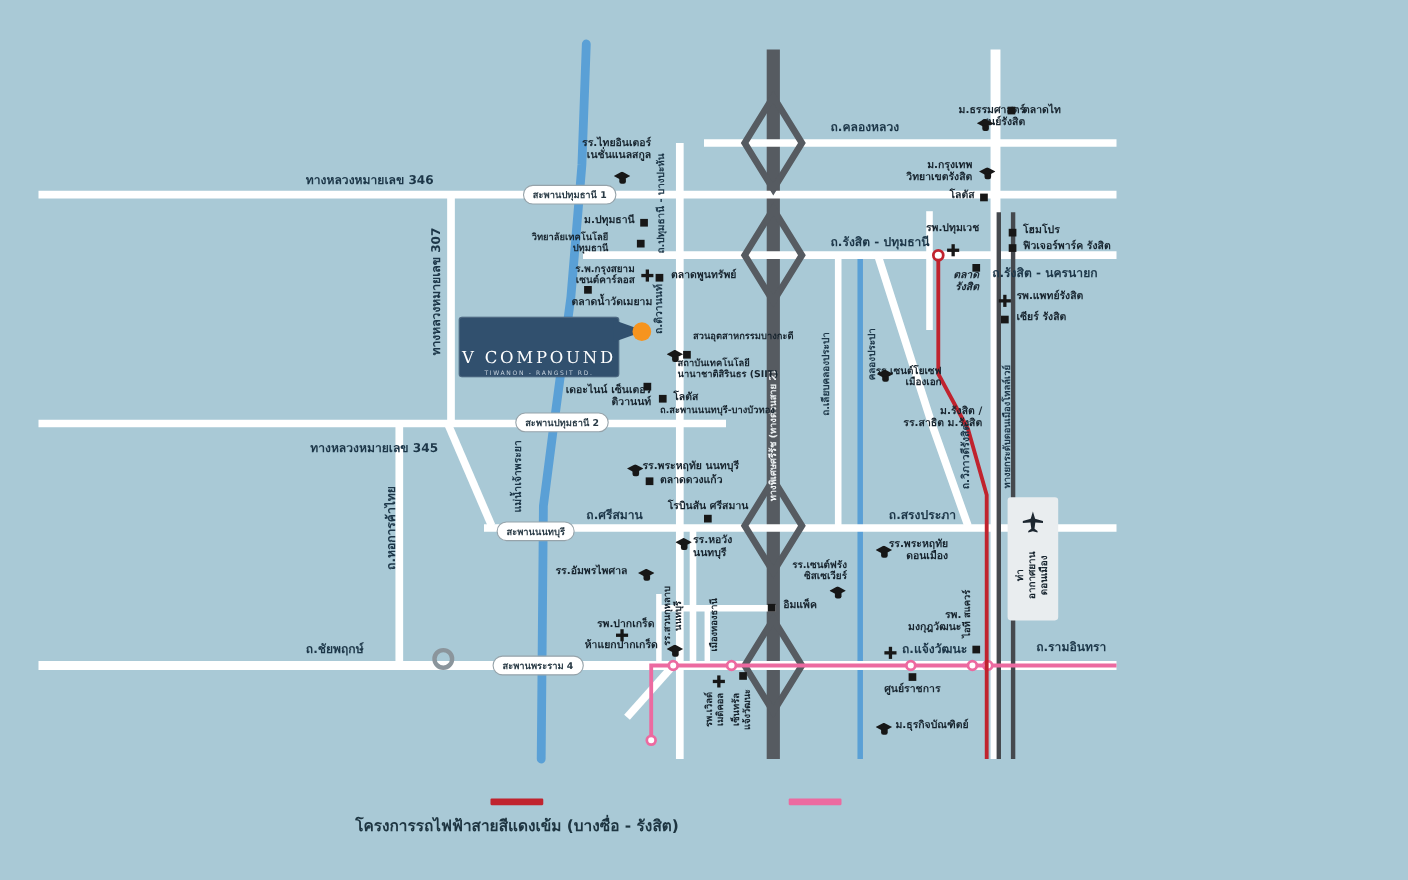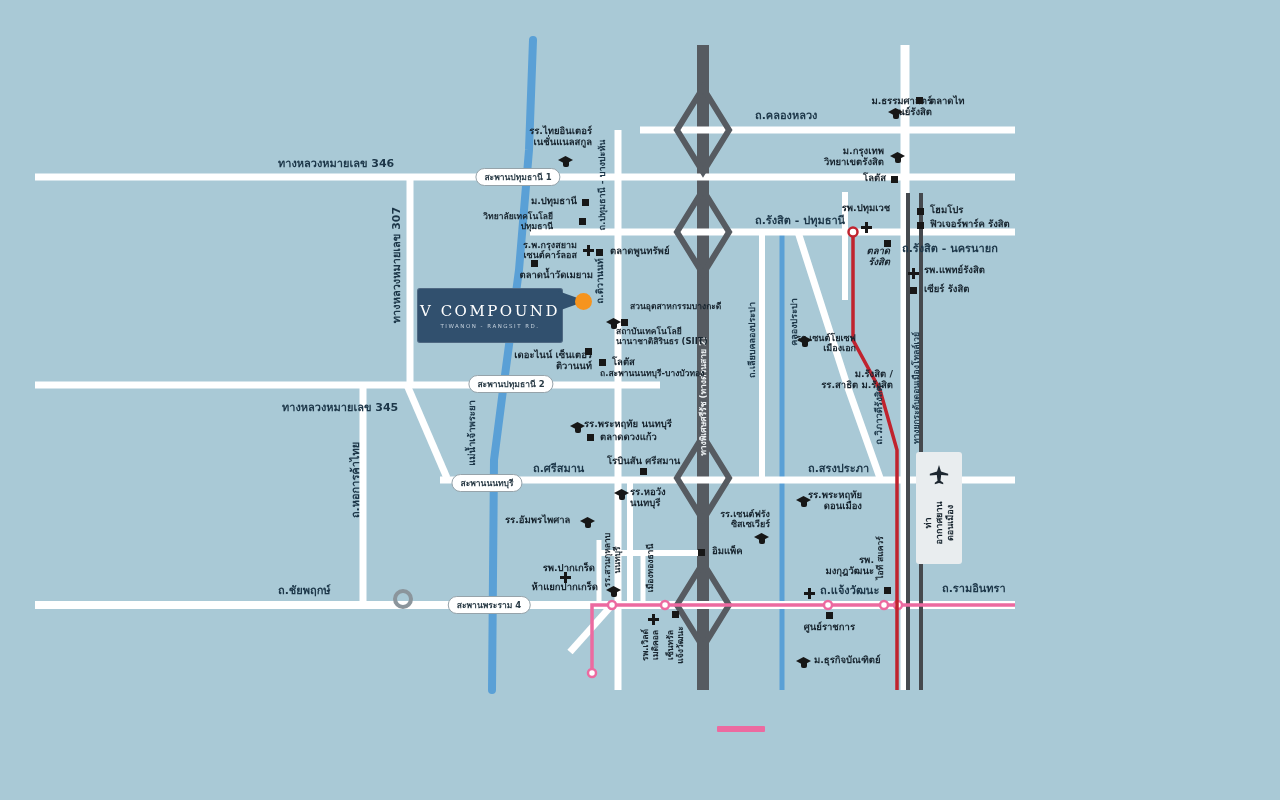--- a/index.html
+++ b/index.html
@@ -218,7 +218,7 @@
 ดอนเมือง</div>
   </div>
 
-  <div class="callout" id="callout" style="background: rgb(49, 80, 110);">
+  <div class="callout" id="callout" style="background: rgb(49, 80, 110); justify-content: flex-end;">
     <div class="callout-title">V COMPOUND</div>
     <div class="callout-sub">TIWANON - RANGSIT RD.</div>
   </div>

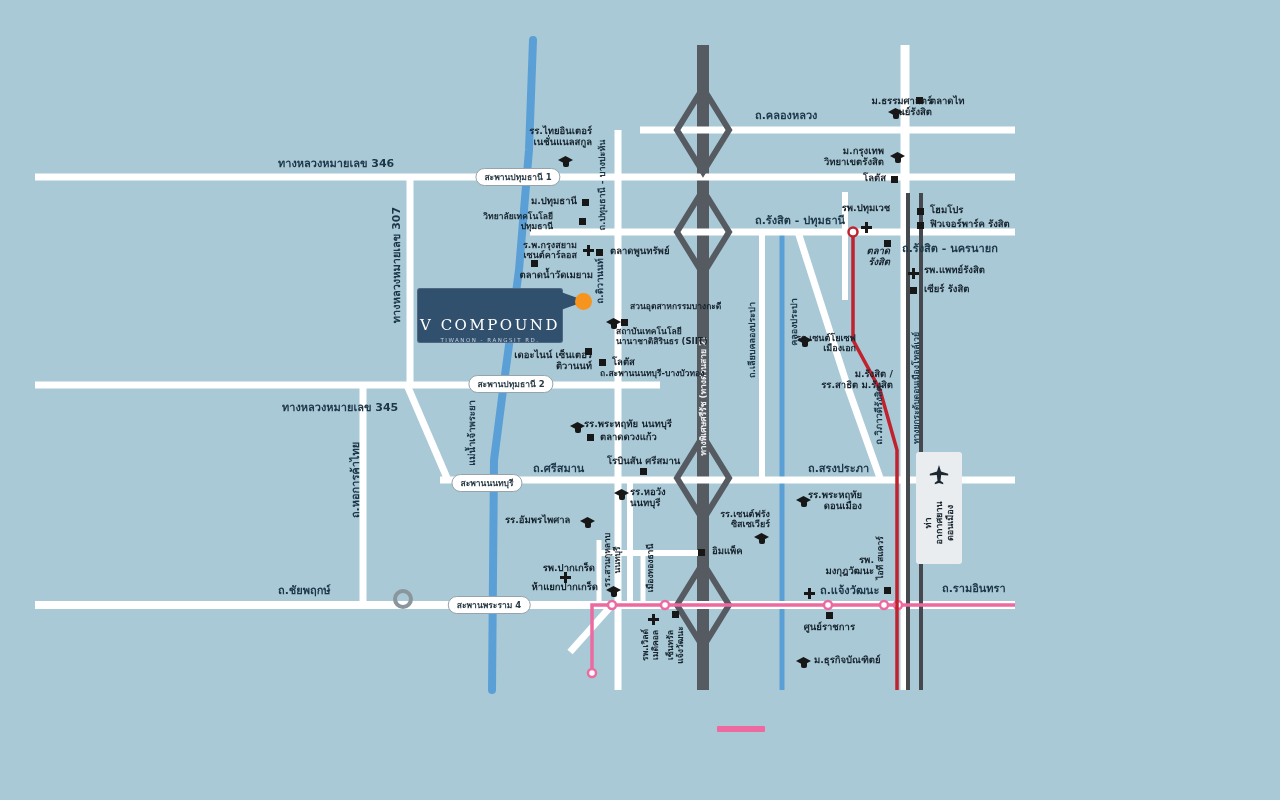--- a/index.html
+++ b/index.html
@@ -225,6 +225,10 @@
   <div class="callout-tri" id="callout-tri" style="border-left: 28px solid rgb(49, 80, 110);"></div>
   <div class="marker" id="marker" style="background: rgb(246, 148, 30); left: 574.5px; top: 292.5px;"></div>
 
+  <div class="legend-item" id="legend-red" style="left: 470px; top: 726px;">
+    <div class="legend-swatch" style="background: rgb(192, 35, 46);"></div>
+    <div class="legend-label">โครงการรถไฟฟ้าสายสีแดงเข้ม (บางซื่อ - รังสิต)</div>
+  </div>
   <div class="legend-item" id="legend-pink" style="left: 741px; top: 726px;">
     <div class="legend-swatch" style="background: rgb(236, 106, 160);"></div>
   </div>

